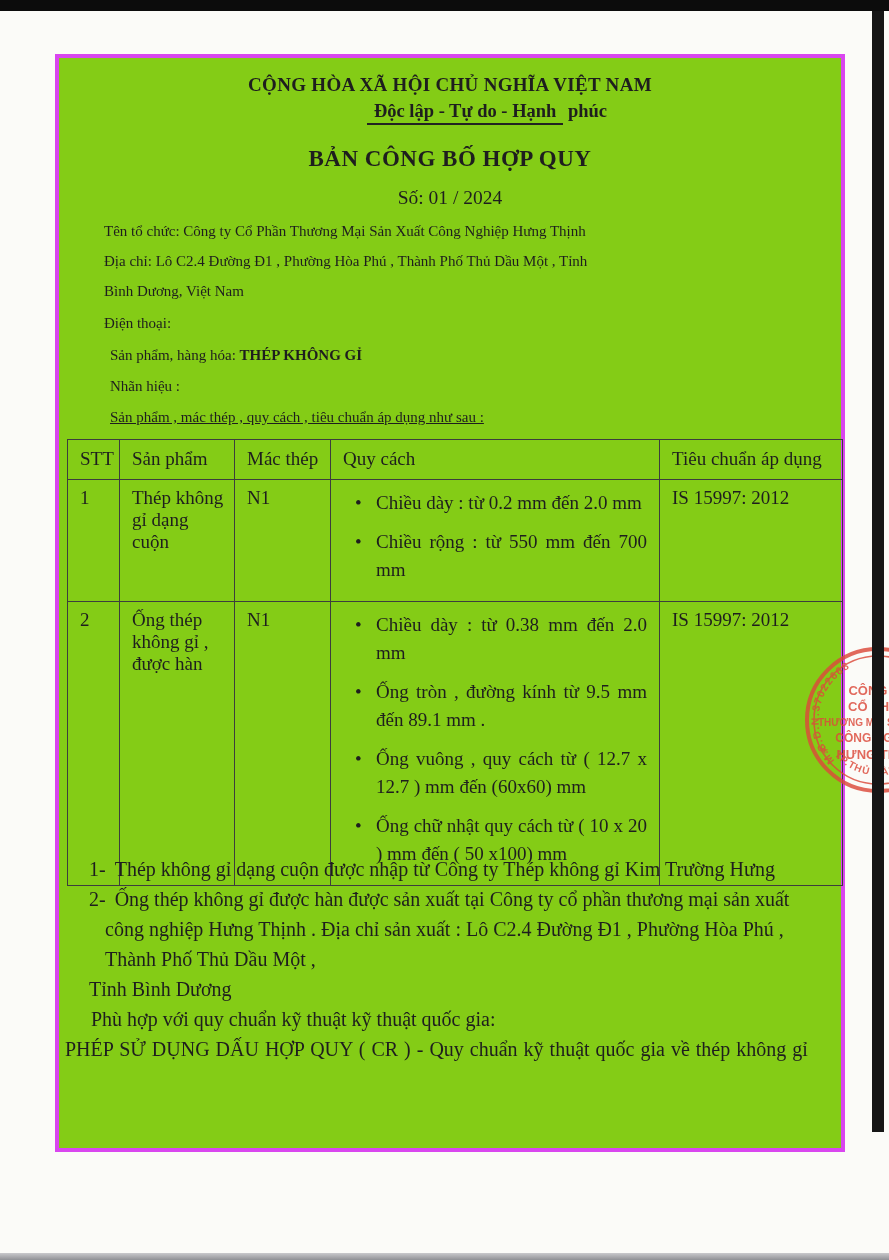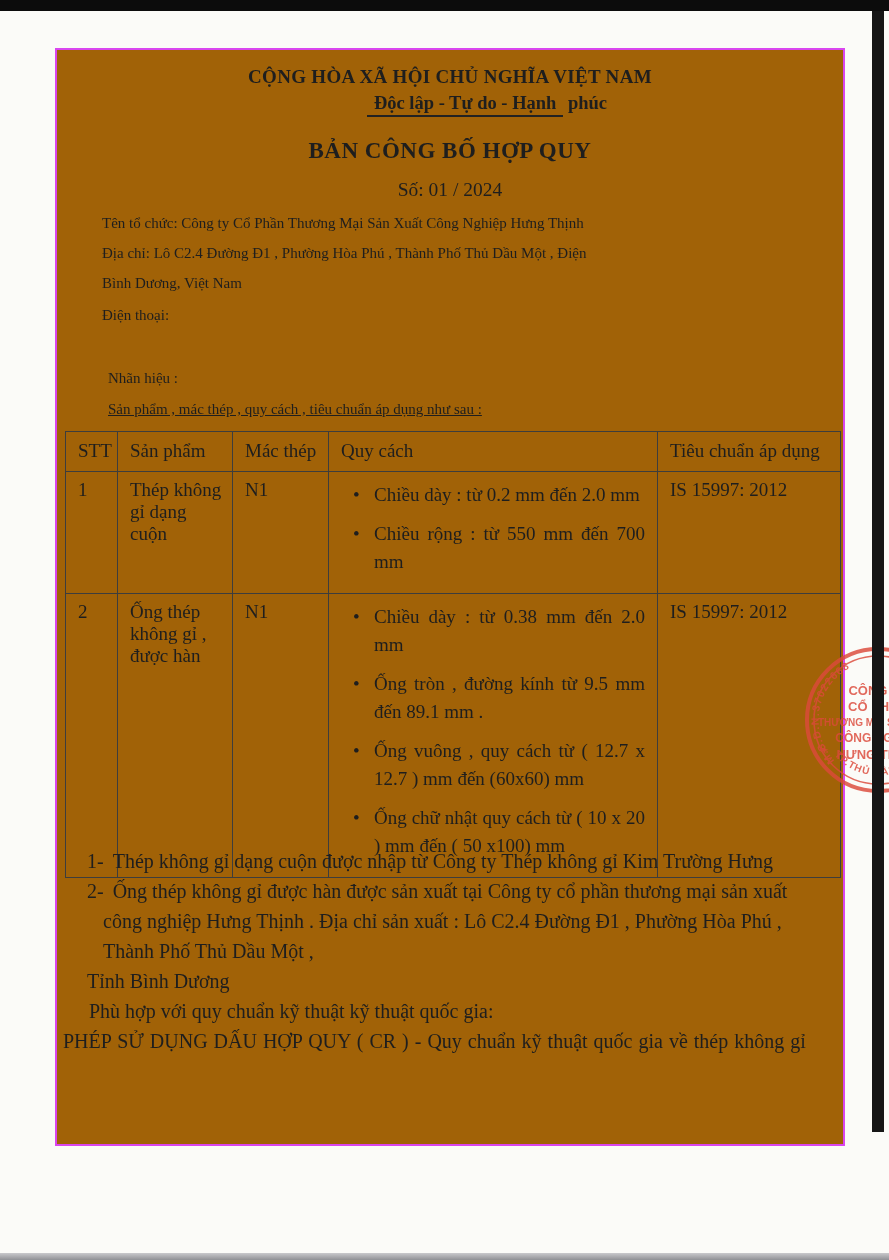--- a/index.html
+++ b/index.html
@@ -15,8 +15,8 @@
   .scan-bottom { position:absolute; left:0; top:1253px; width:889px; height:7px;
                  background:linear-gradient(#c9c9cc,#8f9095); z-index:6; }
   
-  .frame { position:absolute; left:55px; top:48px; width:790px; height:1098px;
-           border:2px solid #d946ef; box-sizing:border-box; background:#a16207; z-index:1; }
+  .frame { position:absolute; left:55px; top:54px; width:790px; height:1098px;
+           border:4px solid #d946ef; box-sizing:border-box; background:#84cc16; z-index:1; }
   .ln { position:absolute; left:0; width:100%; box-sizing:border-box; font-size:15px; line-height:26px; }
   .center { text-align:center; }
   .b { font-weight:bold; }

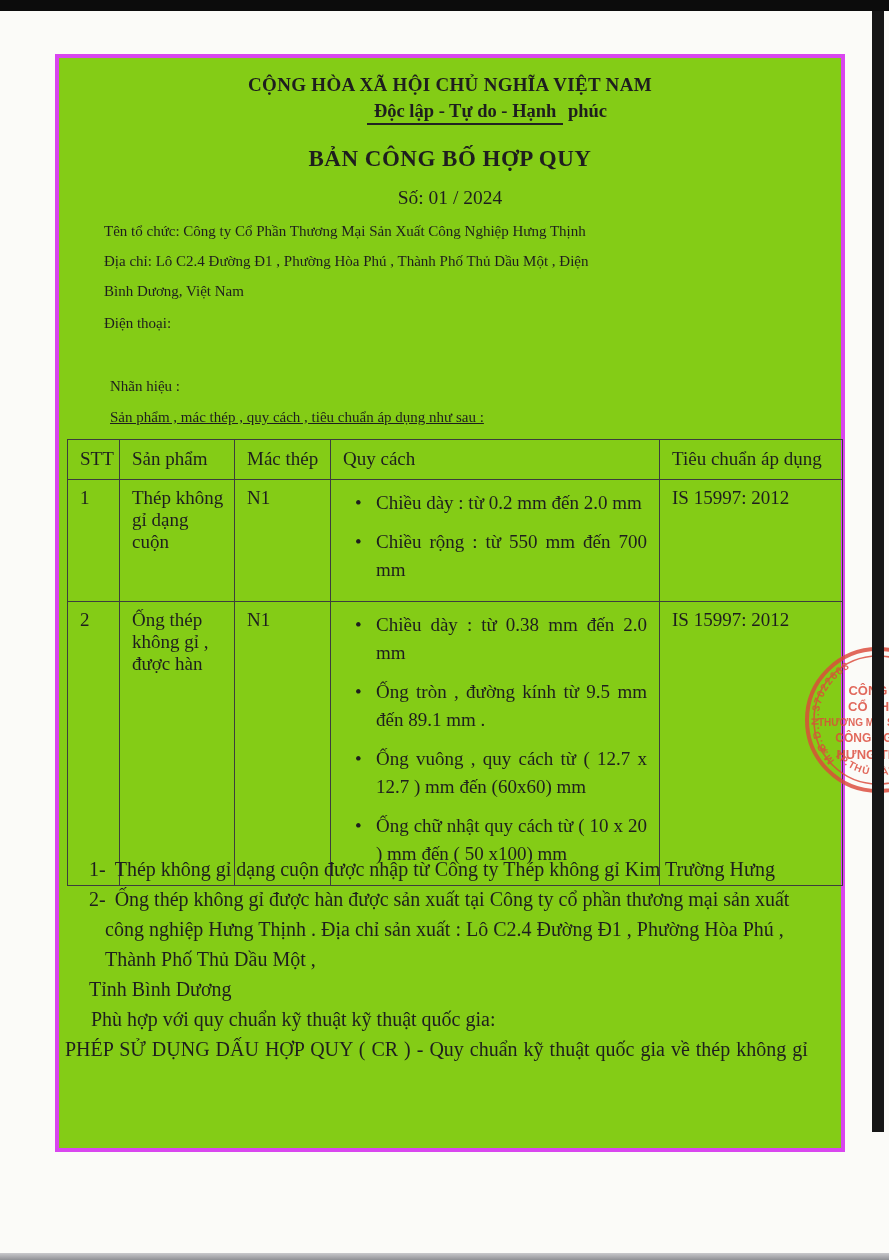--- a/index.html
+++ b/index.html
@@ -75,7 +75,7 @@
   <div class="ln center docnum">Số: 01 / 2024</div>
 
   <div class="ln i1">Tên tổ chức: Công ty Cổ Phần Thương Mại Sản Xuất Công Nghiệp Hưng Thịnh</div>
-  <div class="ln i2">Địa chỉ: Lô C2.4 Đường Đ1 , Phường Hòa Phú , Thành Phố Thủ Dầu Một , Điện</div>
+  <div class="ln i2">Địa chỉ: Lô C2.4 Đường Đ1 , Phường Hòa Phú , Thành Phố Thủ Dầu Một , Tỉnh</div>
   <div class="ln i3">Bình Dương, Việt Nam</div>
   <div class="ln i4">Điện thoại:</div>
 

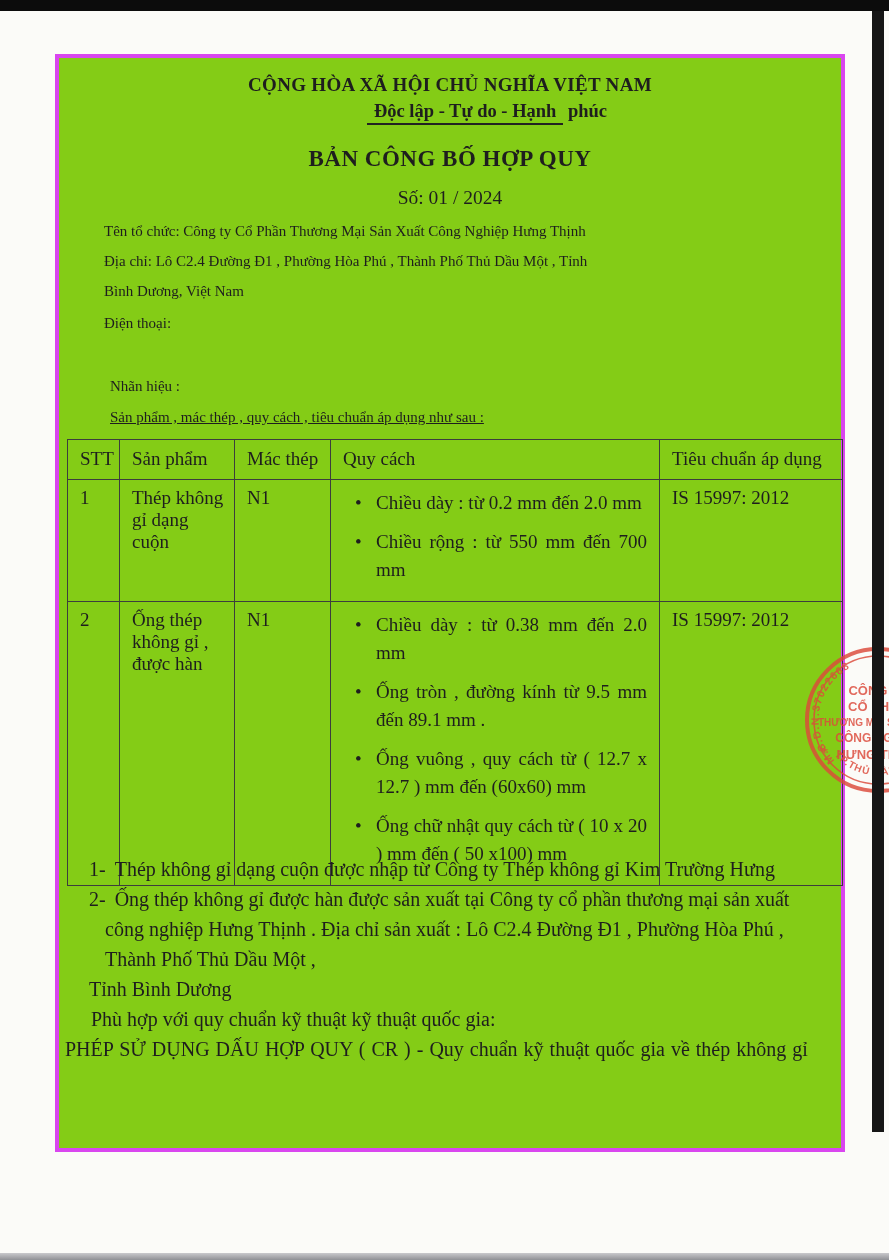--- a/index.html
+++ b/index.html
@@ -79,6 +79,10 @@
   <div class="ln i3">Bình Dương, Việt Nam</div>
   <div class="ln i4">Điện thoại:</div>
 
+  <div class="ln i5">
+    <span>Sản phẩm, hàng hóa:</span>
+    <span class="b">THÉP KHÔNG GỈ</span>
+  </div>
   <div class="ln i6">Nhãn hiệu :</div>
   <div class="ln i7">Sản phẩm , mác thép , quy cách , tiêu chuẩn áp dụng như sau :</div>
 

